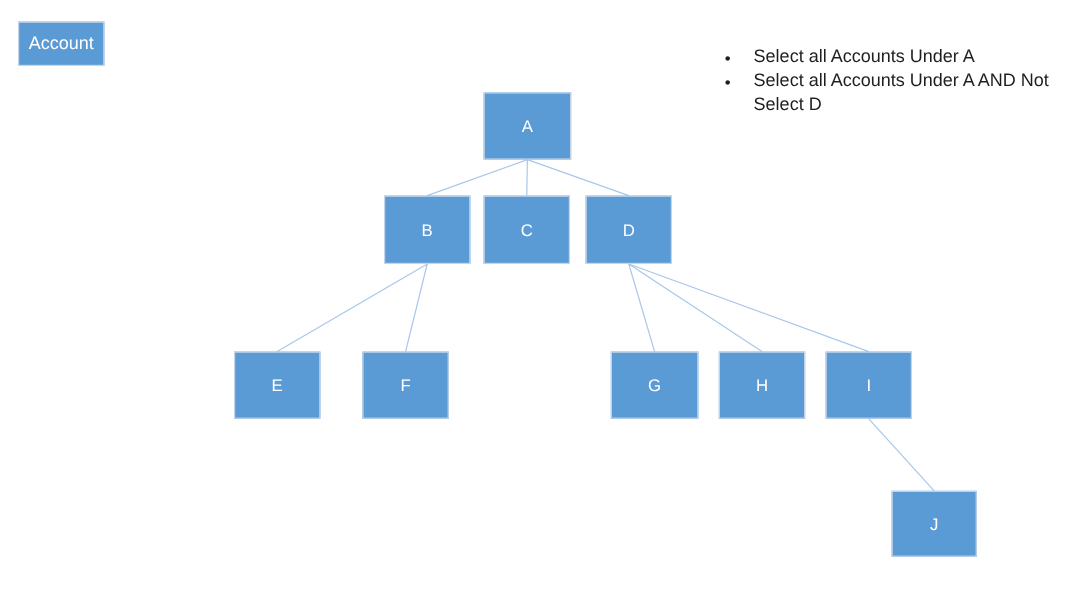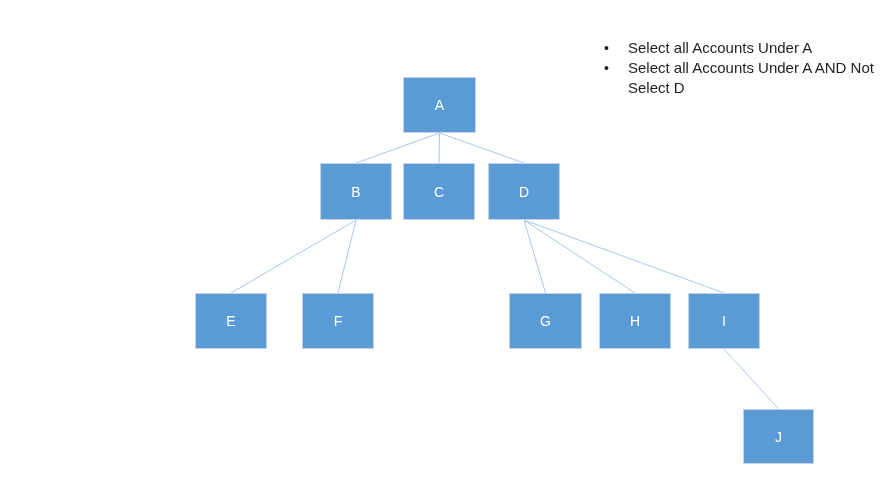--- a/index.html
+++ b/index.html
@@ -76,6 +76,7 @@
 
 <div class="slide">
 
+  <div class="account-chip">Account</div>
 
   <div class="notes-list">
     <div class="bullet-item">

